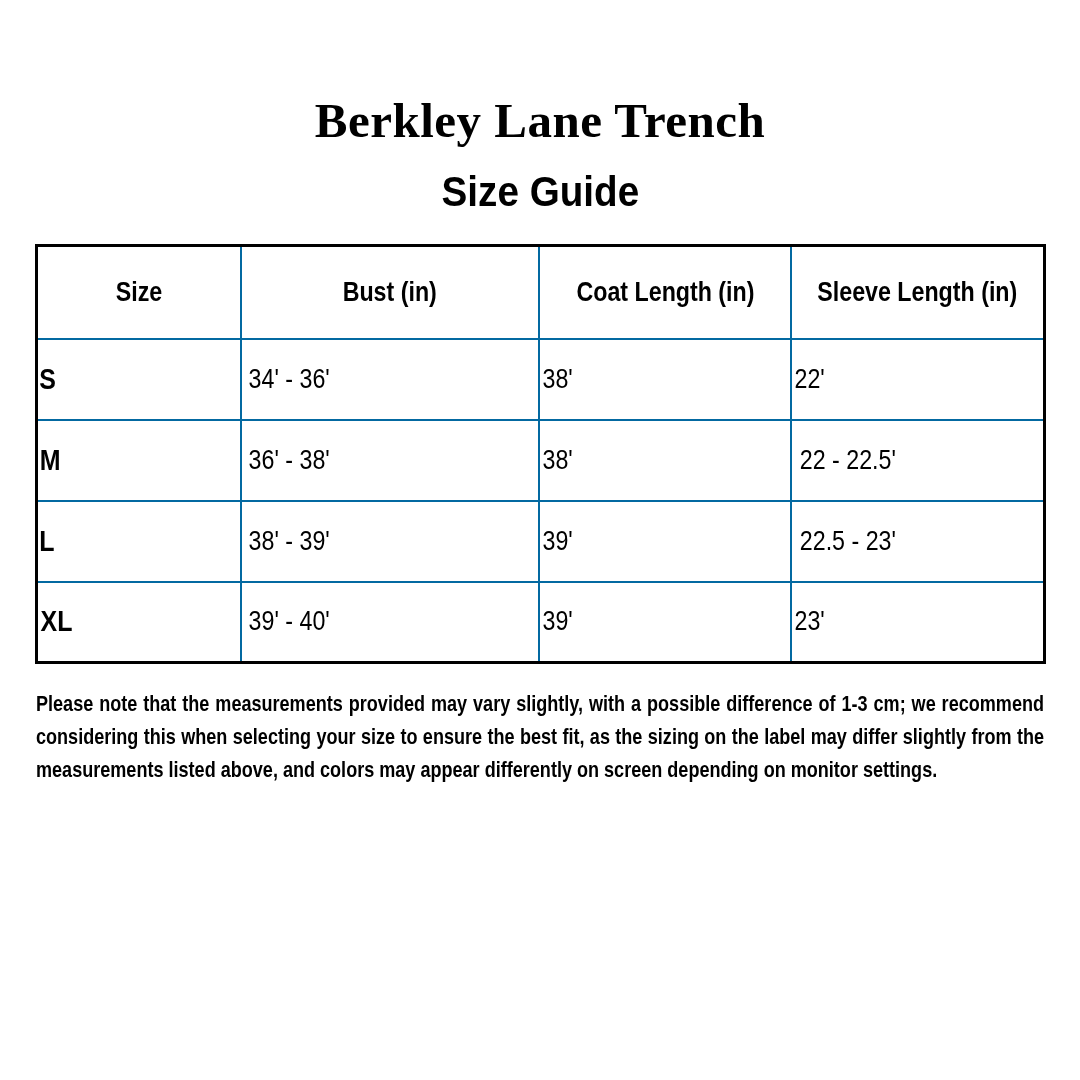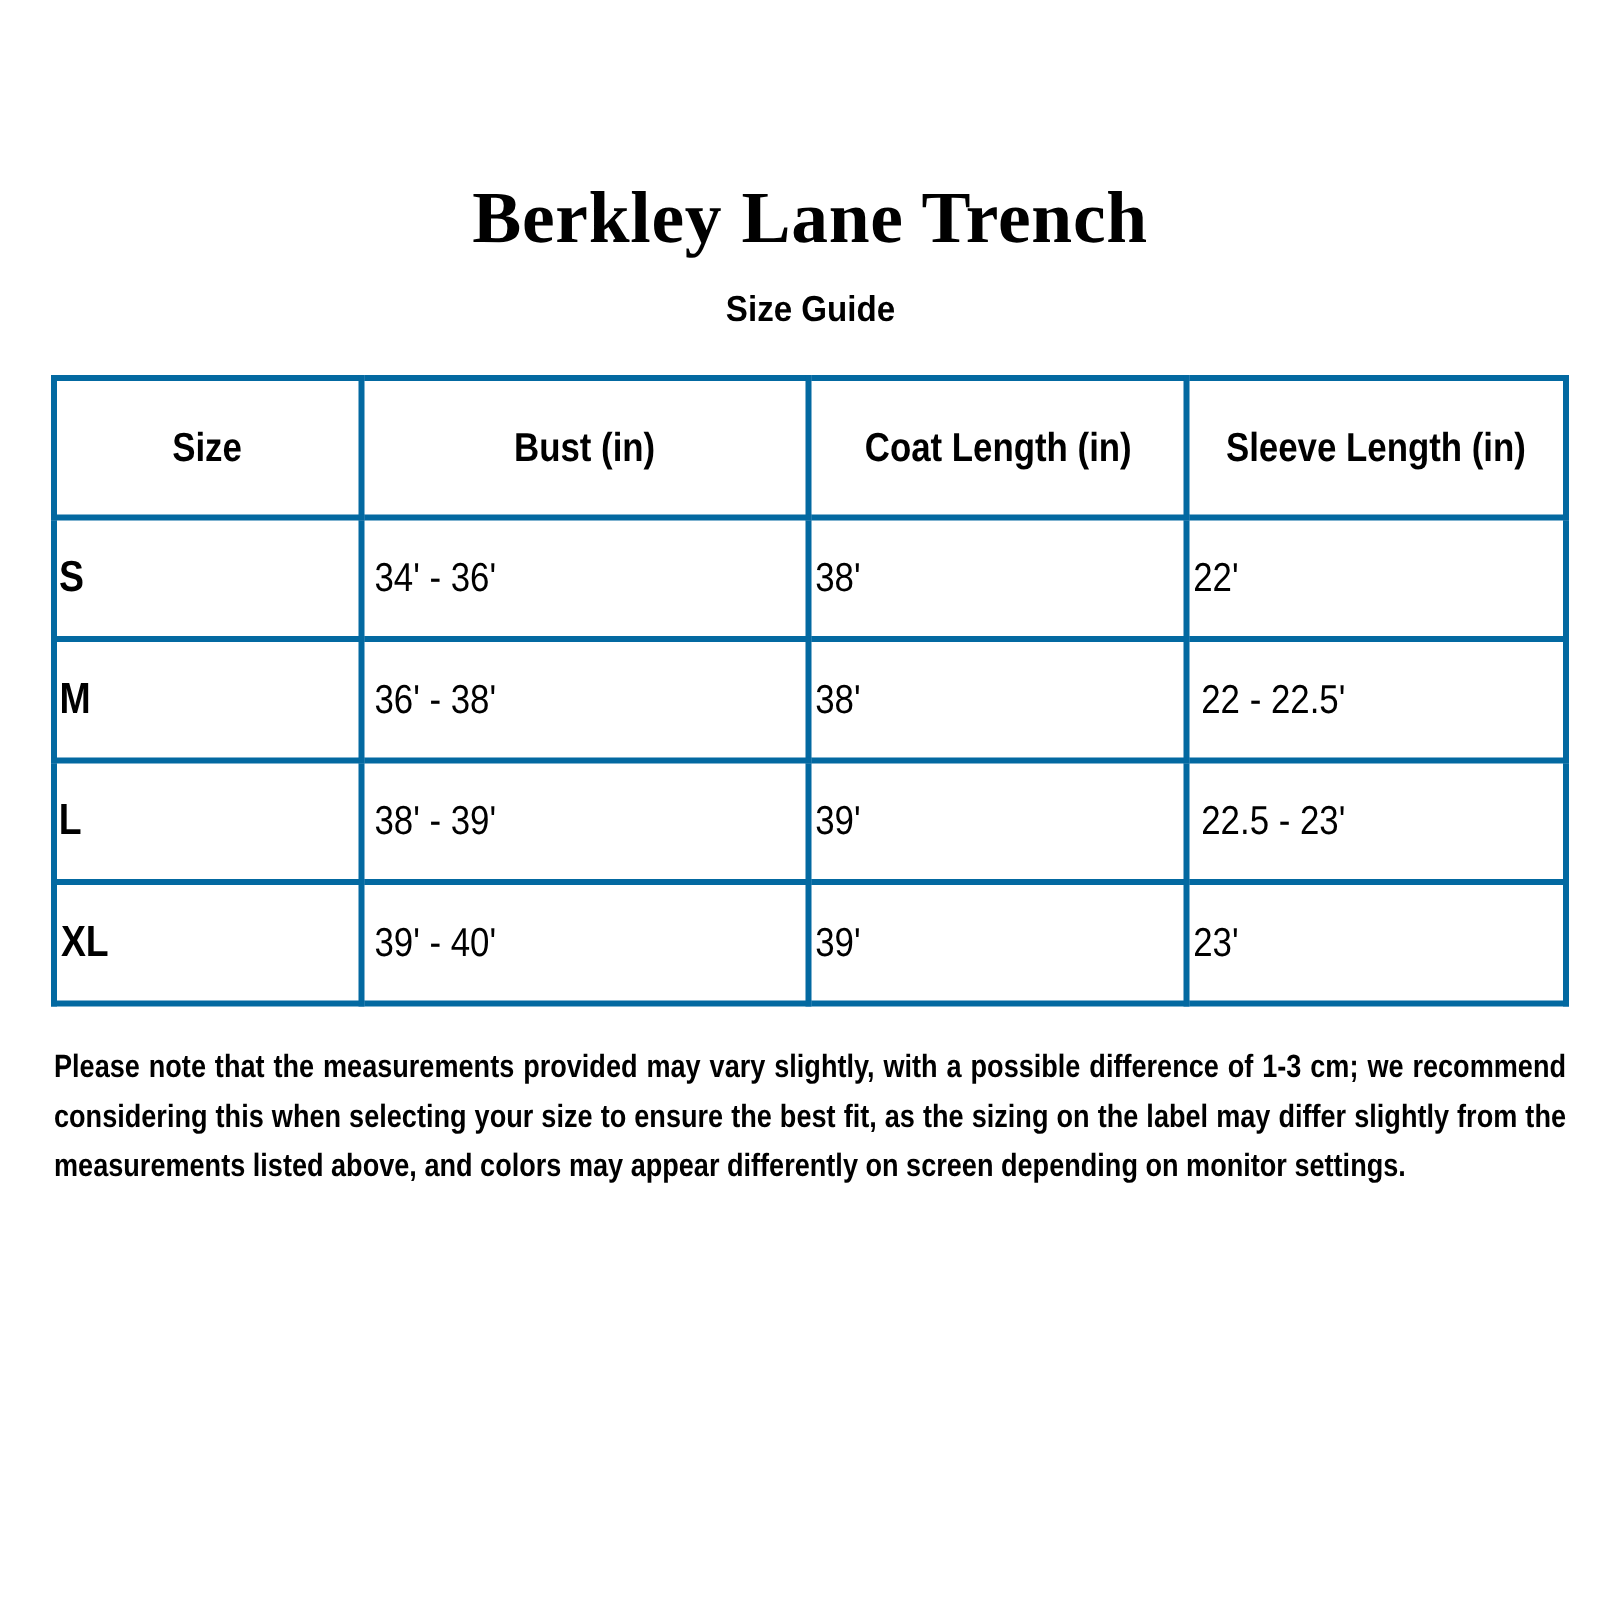--- a/index.html
+++ b/index.html
@@ -21,7 +21,7 @@
   }
   .product-title {
     margin: 0;
-    padding-top: 120px;
+    padding-top: 96px;
     font-family: "Liberation Serif", "DejaVu Serif", serif;
     font-weight: 700;
     font-size: 49px;

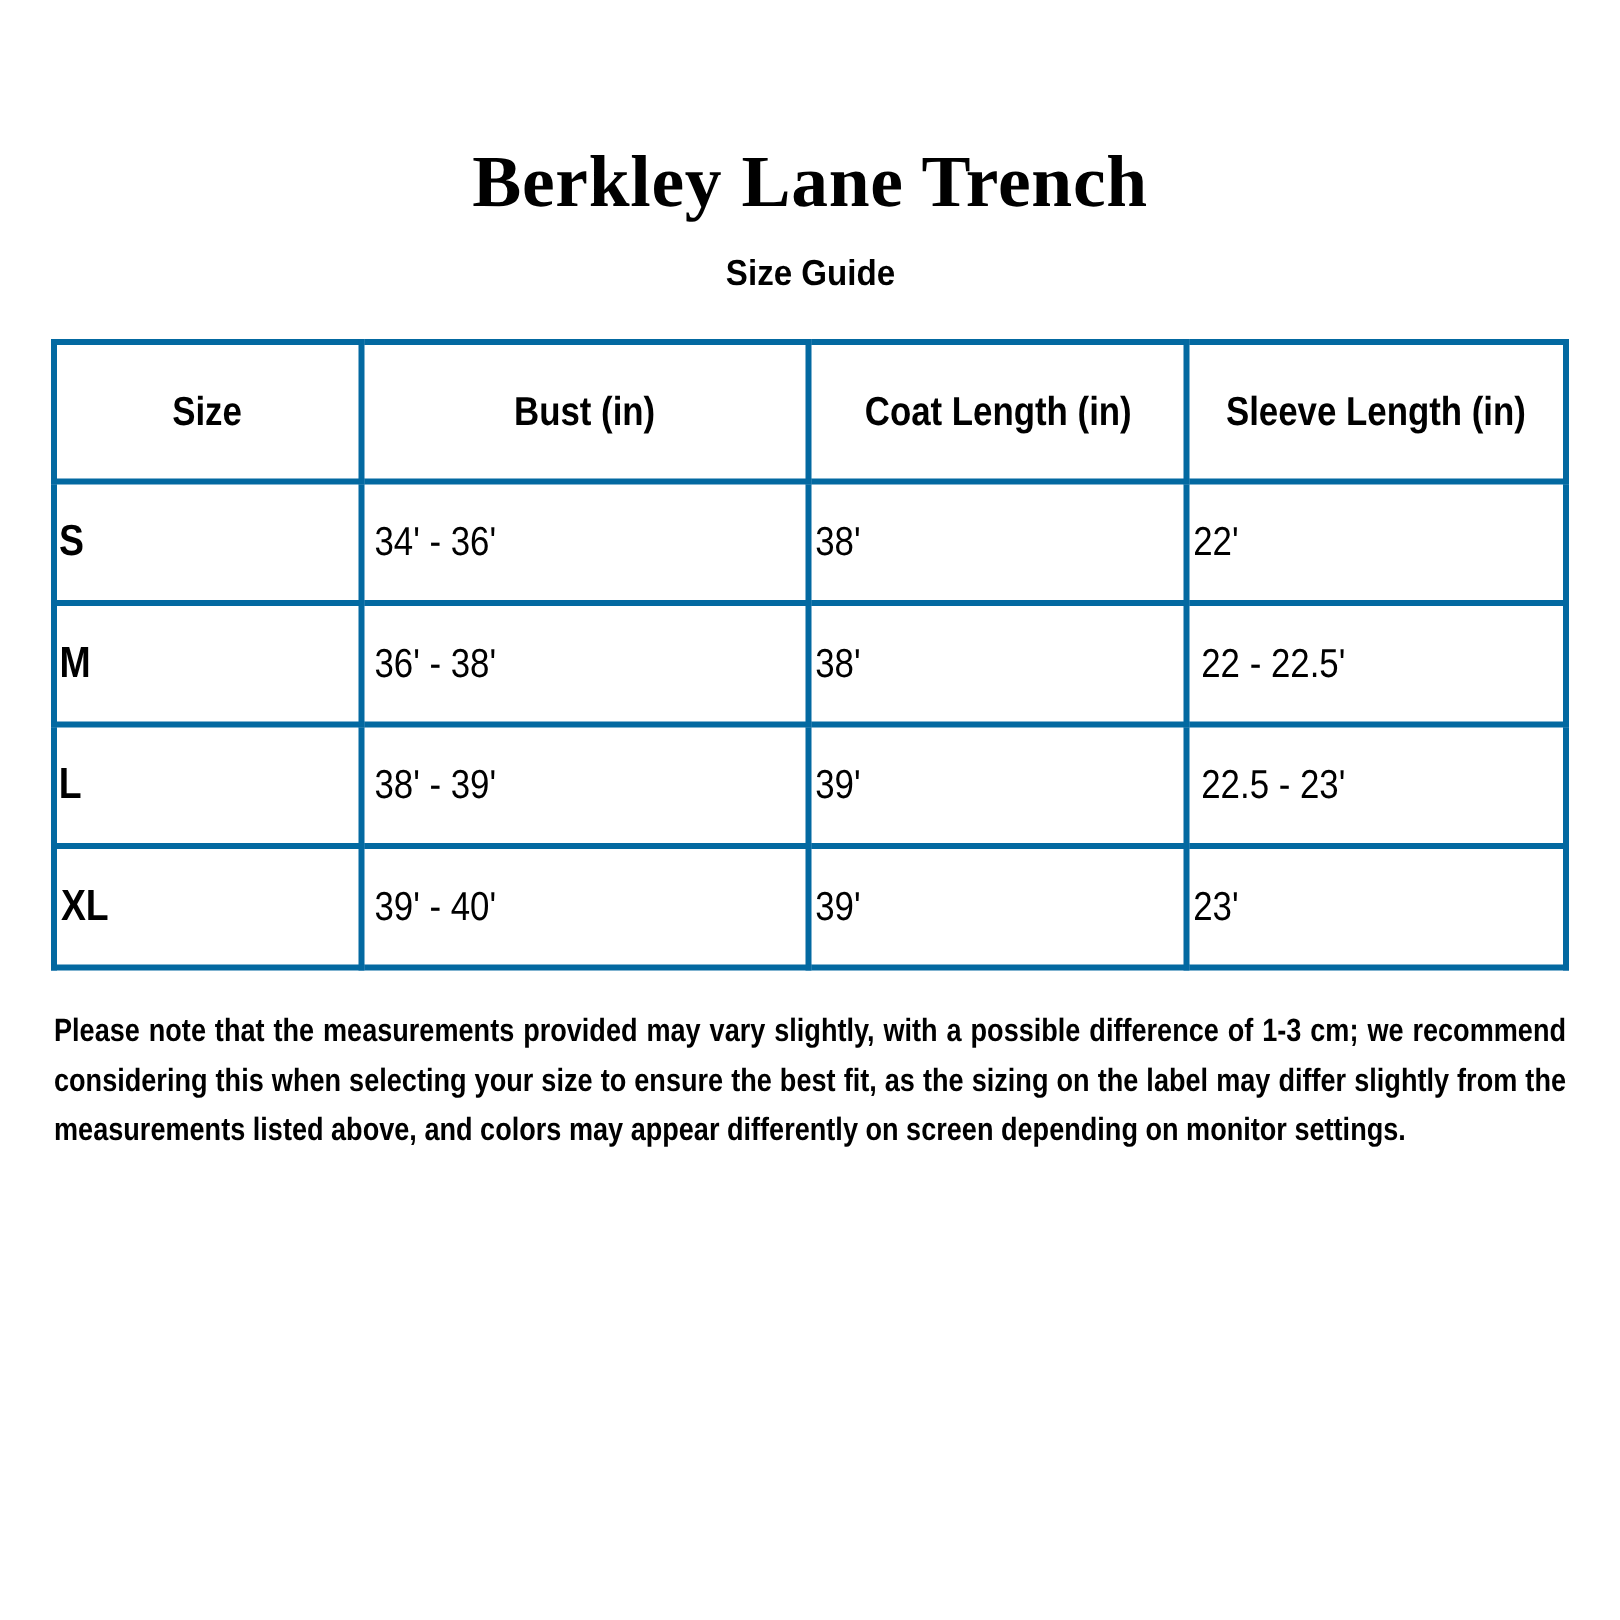--- a/index.html
+++ b/index.html
@@ -32,7 +32,7 @@
   .size-guide-heading {
     margin: 26px 0 0 0;
     font-weight: 700;
-    font-size: 24px;
+    font-size: 42px;
     line-height: 1;
     text-align: center;
   }

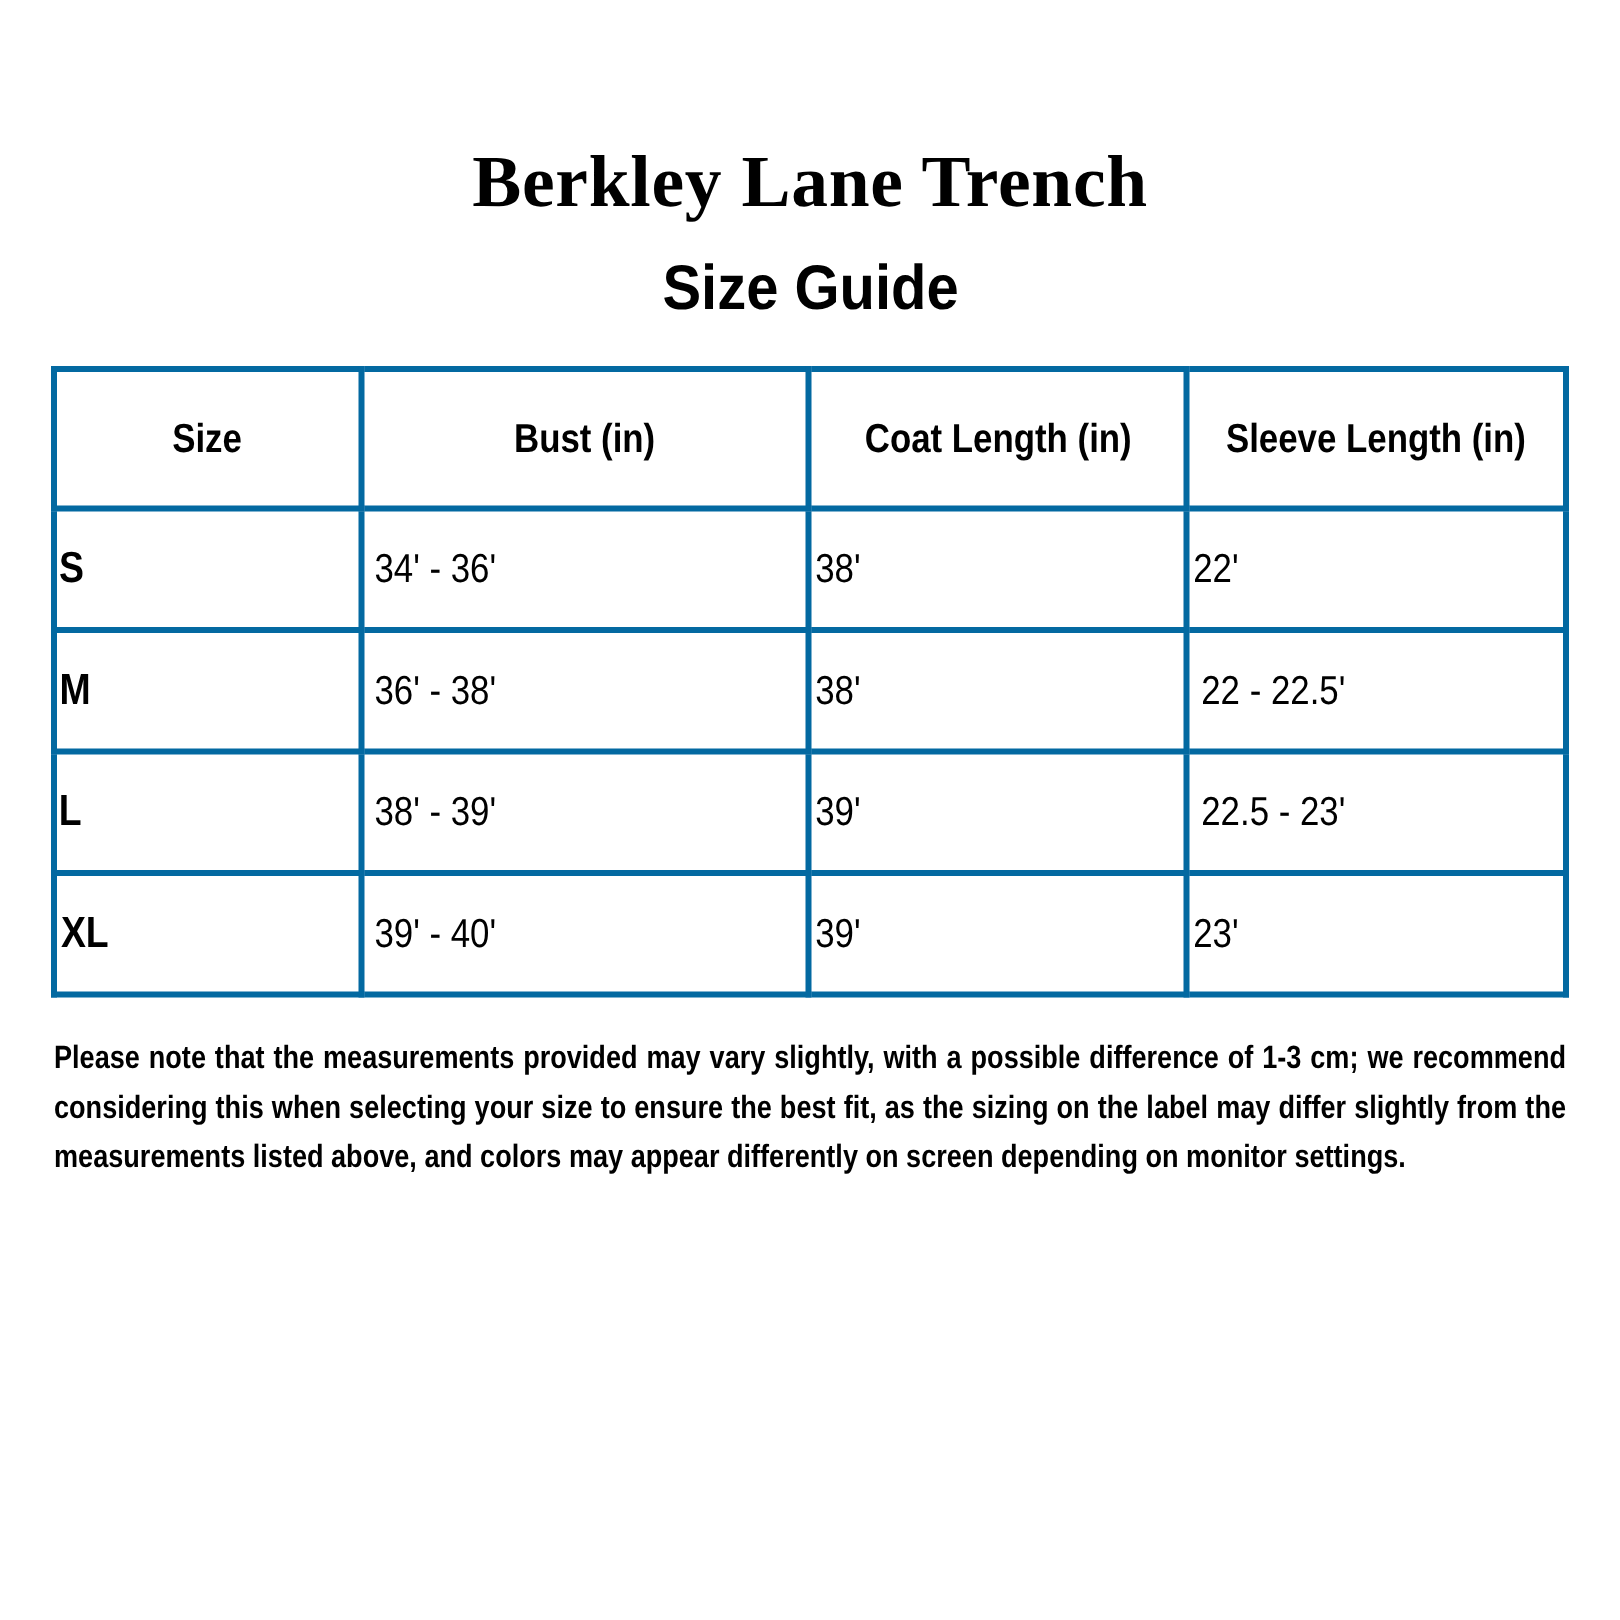--- a/index.html
+++ b/index.html
@@ -45,7 +45,7 @@
     border: 3px solid #000000;
   }
   .size-table th, .size-table td {
-    border: 4px solid #0369a1;
+    border: 2px solid #0369a1;
     vertical-align: middle;
     padding: 0;
     overflow: hidden;

